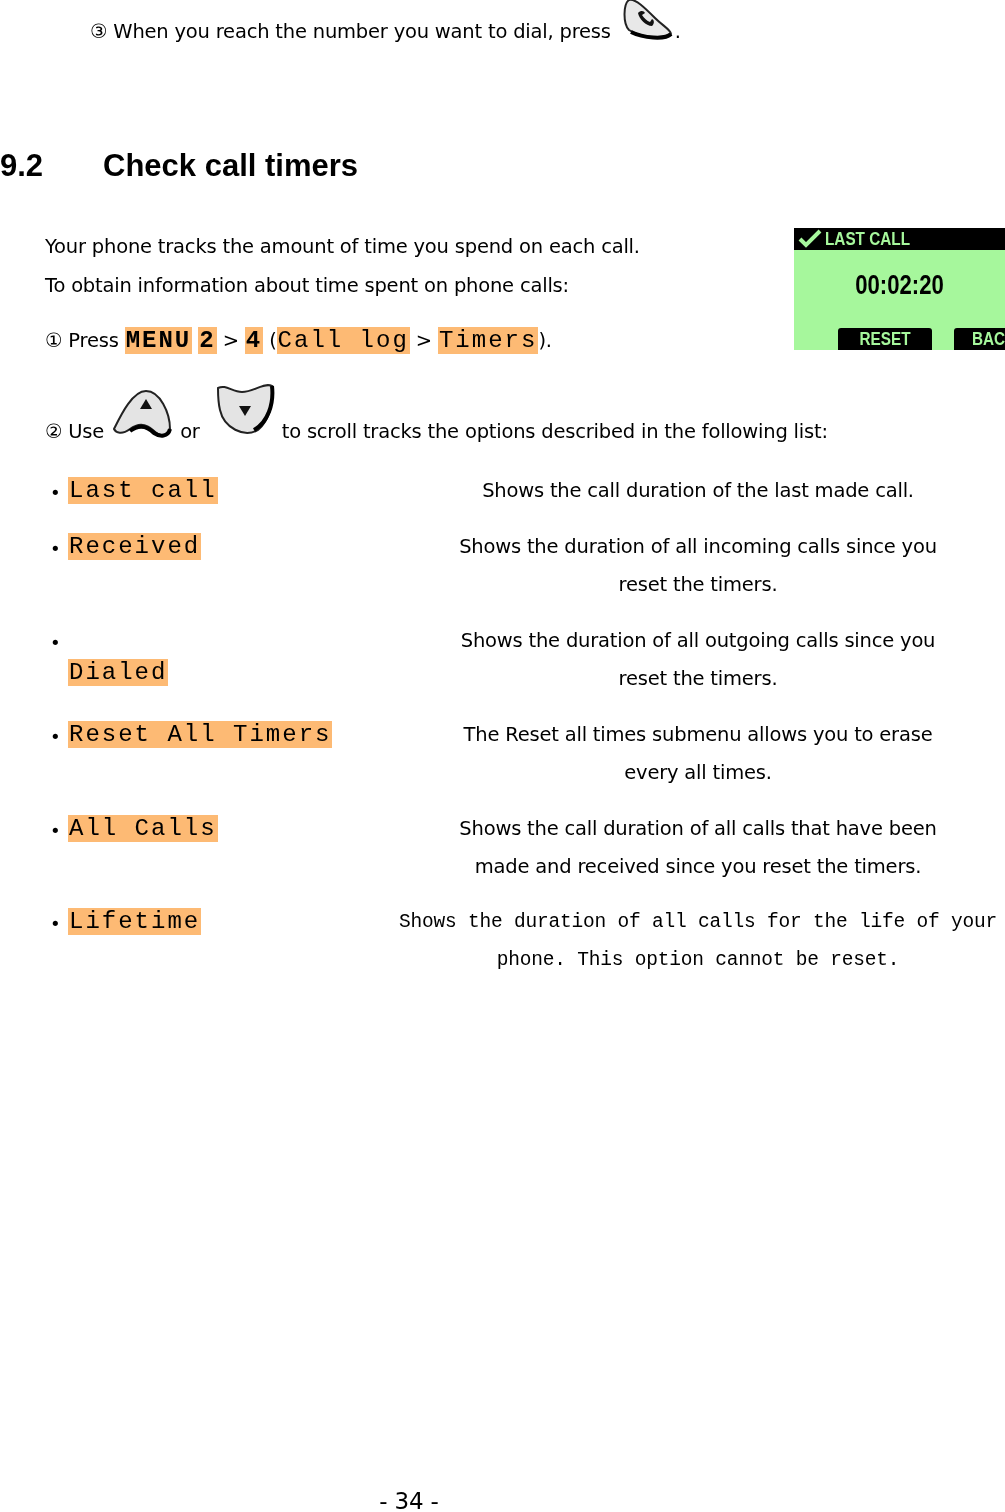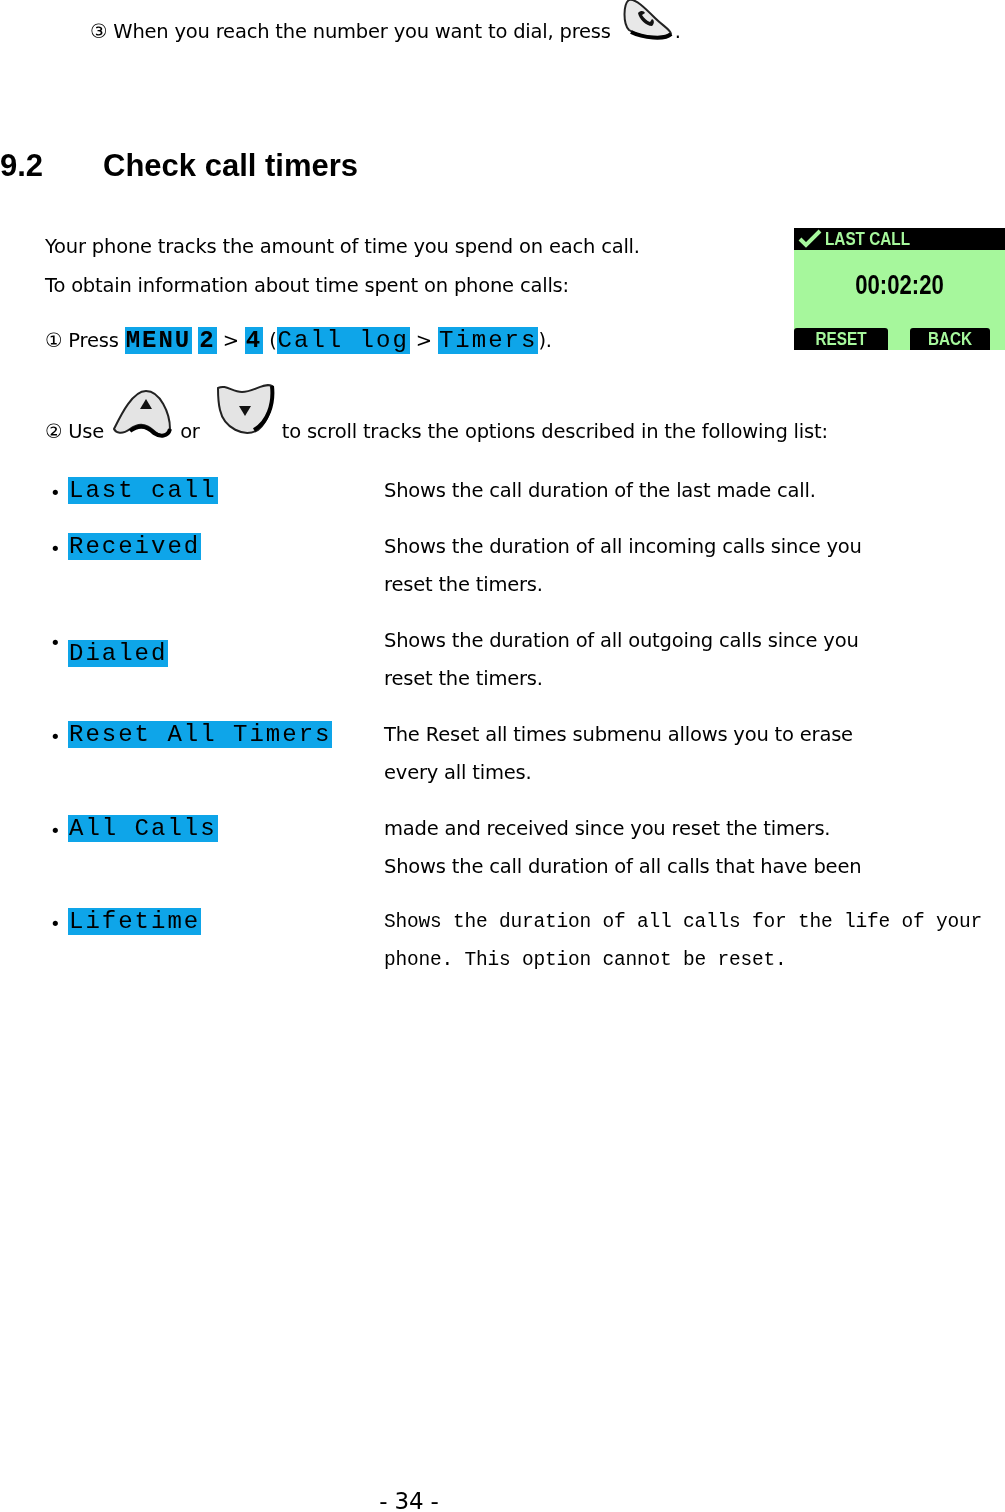--- a/index.html
+++ b/index.html
@@ -11,7 +11,7 @@
     .body-text { font-family: "DejaVu Sans", sans-serif; font-size: 19.5px; letter-spacing: -0.2px; }
     .mono {
       font-family: "Liberation Mono", "DejaVu Sans Mono", monospace;
-      background: #0ea5e9; font-size: 24px; letter-spacing: 2px; padding: 0 1px;
+      background: #fdba74; font-size: 24px; letter-spacing: 2px; padding: 0 1px;
     }
     .mono.bold { font-weight: bold; }
     .heading {

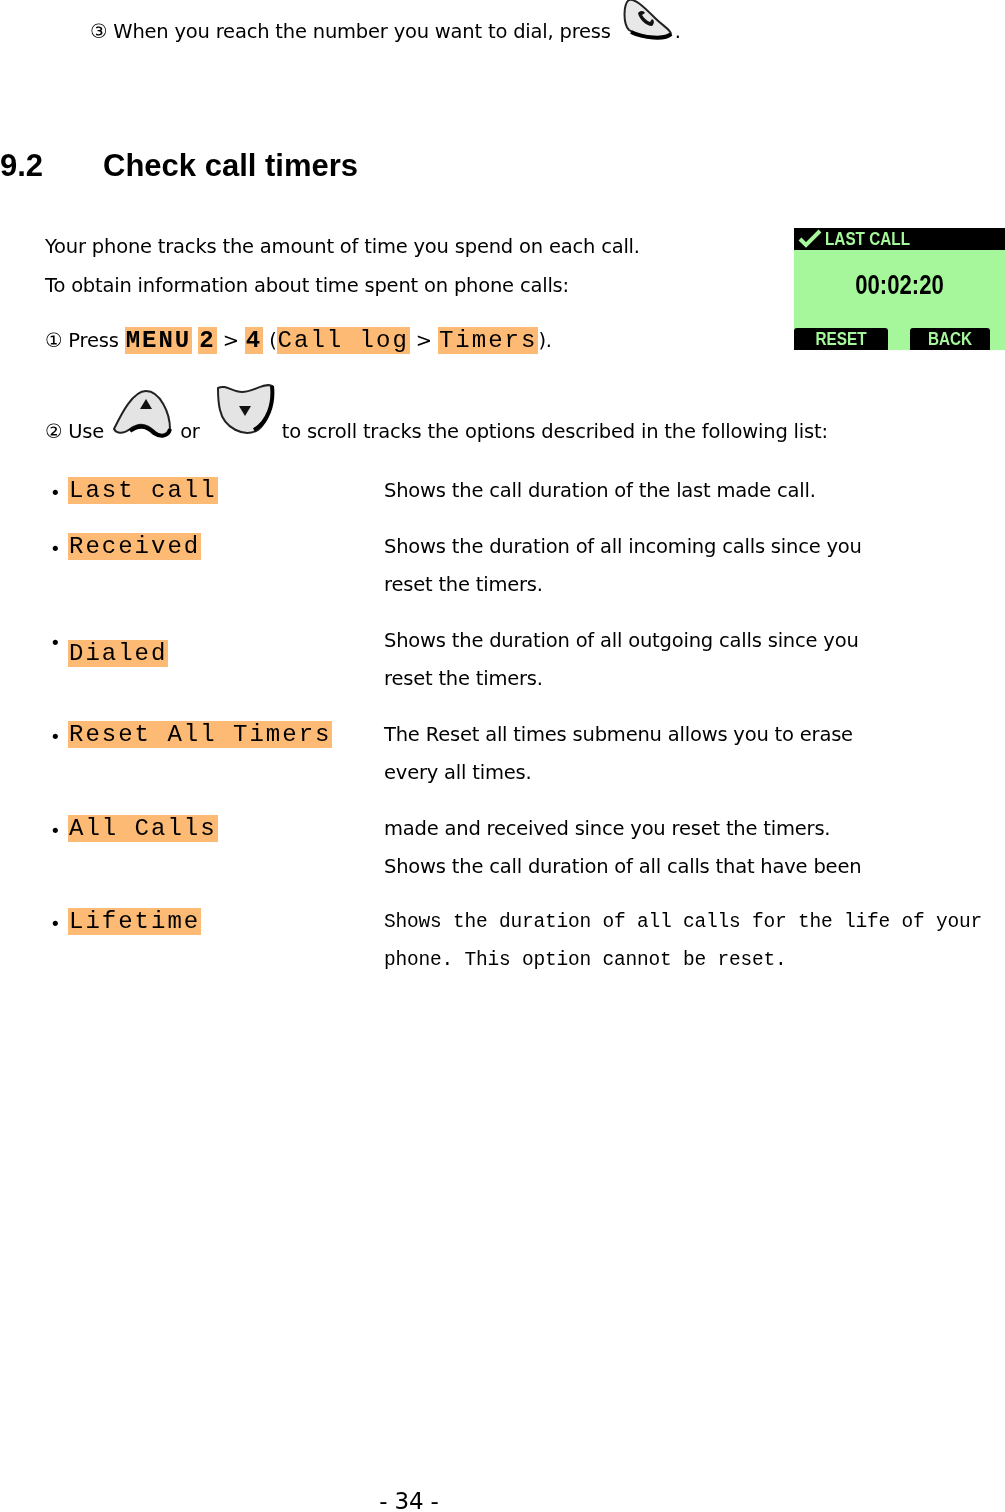--- a/index.html
+++ b/index.html
@@ -42,7 +42,7 @@
     .lcd .softkey {
       position: absolute; top: 100px; height: 22px; background: #000; color: #a6f79c;
       font-family: "Liberation Sans", sans-serif; font-weight: bold; font-size: 18px;
-      line-height: 22px; text-align: center; border-radius: 3px 3px 0 0;
+      line-height: 22px; text-align: center; border-radius: 3px 3px 0 0; margin-left: 44px;
     }
     .lcd .softkey span { display: inline-block; transform: scaleX(0.85); }
     .lcd .left { left: 0; width: 94px; }

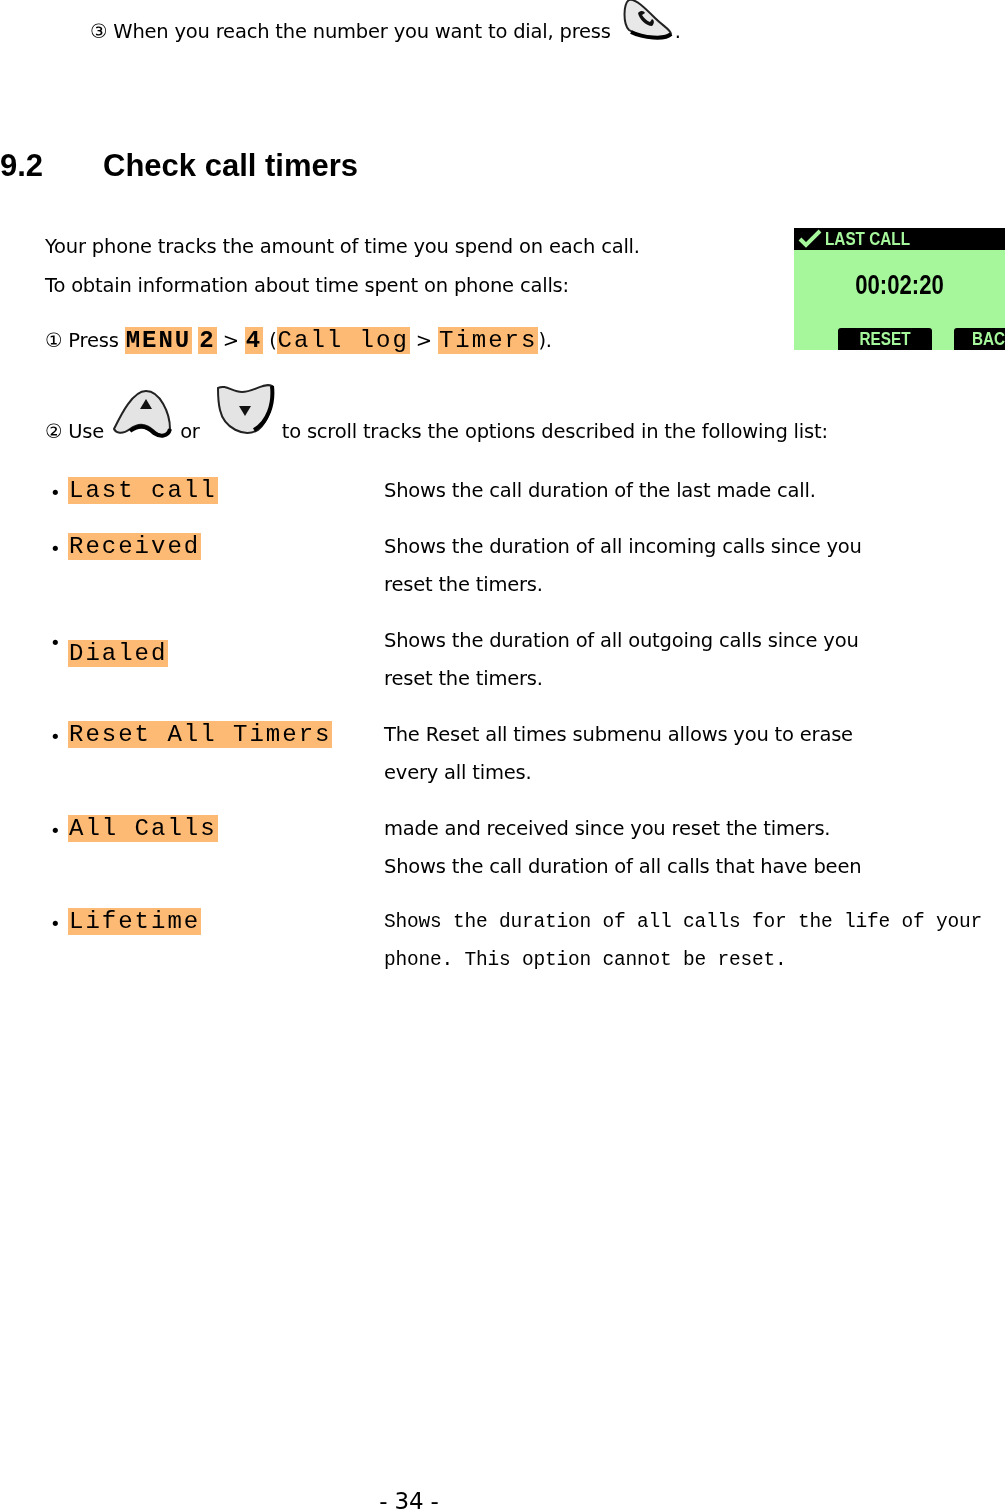--- a/index.html
+++ b/index.html
@@ -50,7 +50,7 @@
 
     .bullet { position: absolute; left: 50px; font-size: 18px; }
     .opt { position: absolute; left: 68px; }
-    .desc { position: absolute; left: 384px; line-height: 38px; white-space: normal; width: 600px; }
+    .desc { position: absolute; left: 398px; line-height: 38px; white-space: normal; width: 600px; text-align: center; }
     .footer { left: 0; width: 818px; text-align: center; top: 1488px; font-size: 23px; }
   </style>
 </head>

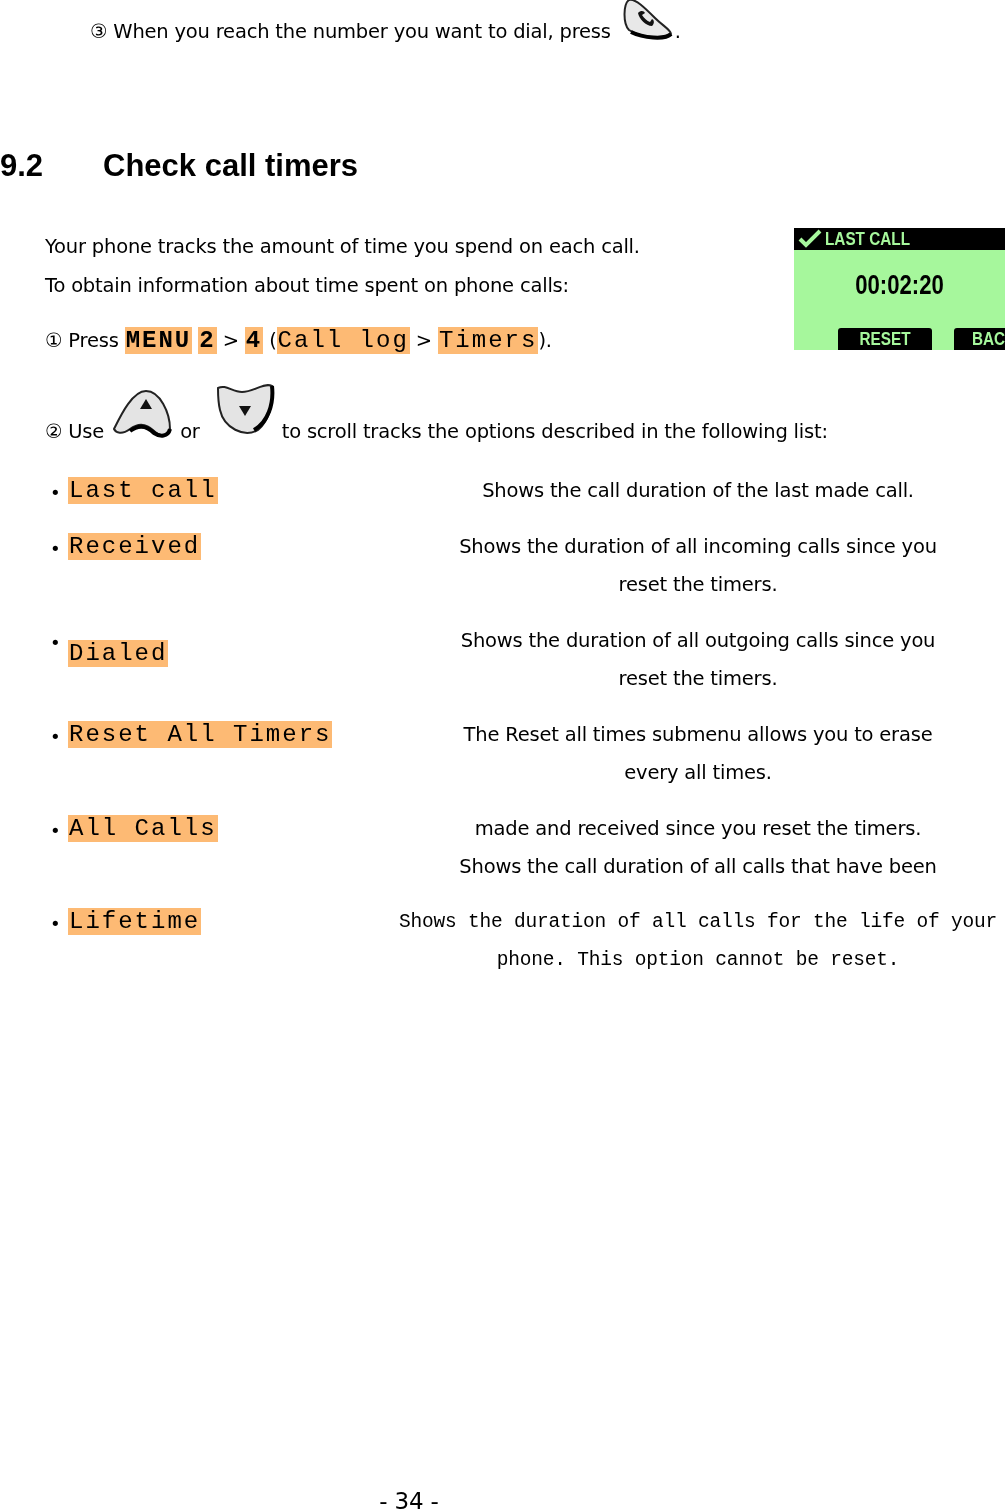--- a/index.html
+++ b/index.html
@@ -140,7 +140,7 @@
   </div>
   <div>
     <span class="bullet" style="top:632px;">•</span>
-    <span class="opt mono" style="top:640px;">Dialed</span>
+    <span class="opt mono" style="top:659px;">Dialed</span>
     <div class="desc body-text" style="top:622px;">
       <div>Shows the duration of all outgoing calls since you</div>
       <div>reset the timers.</div>

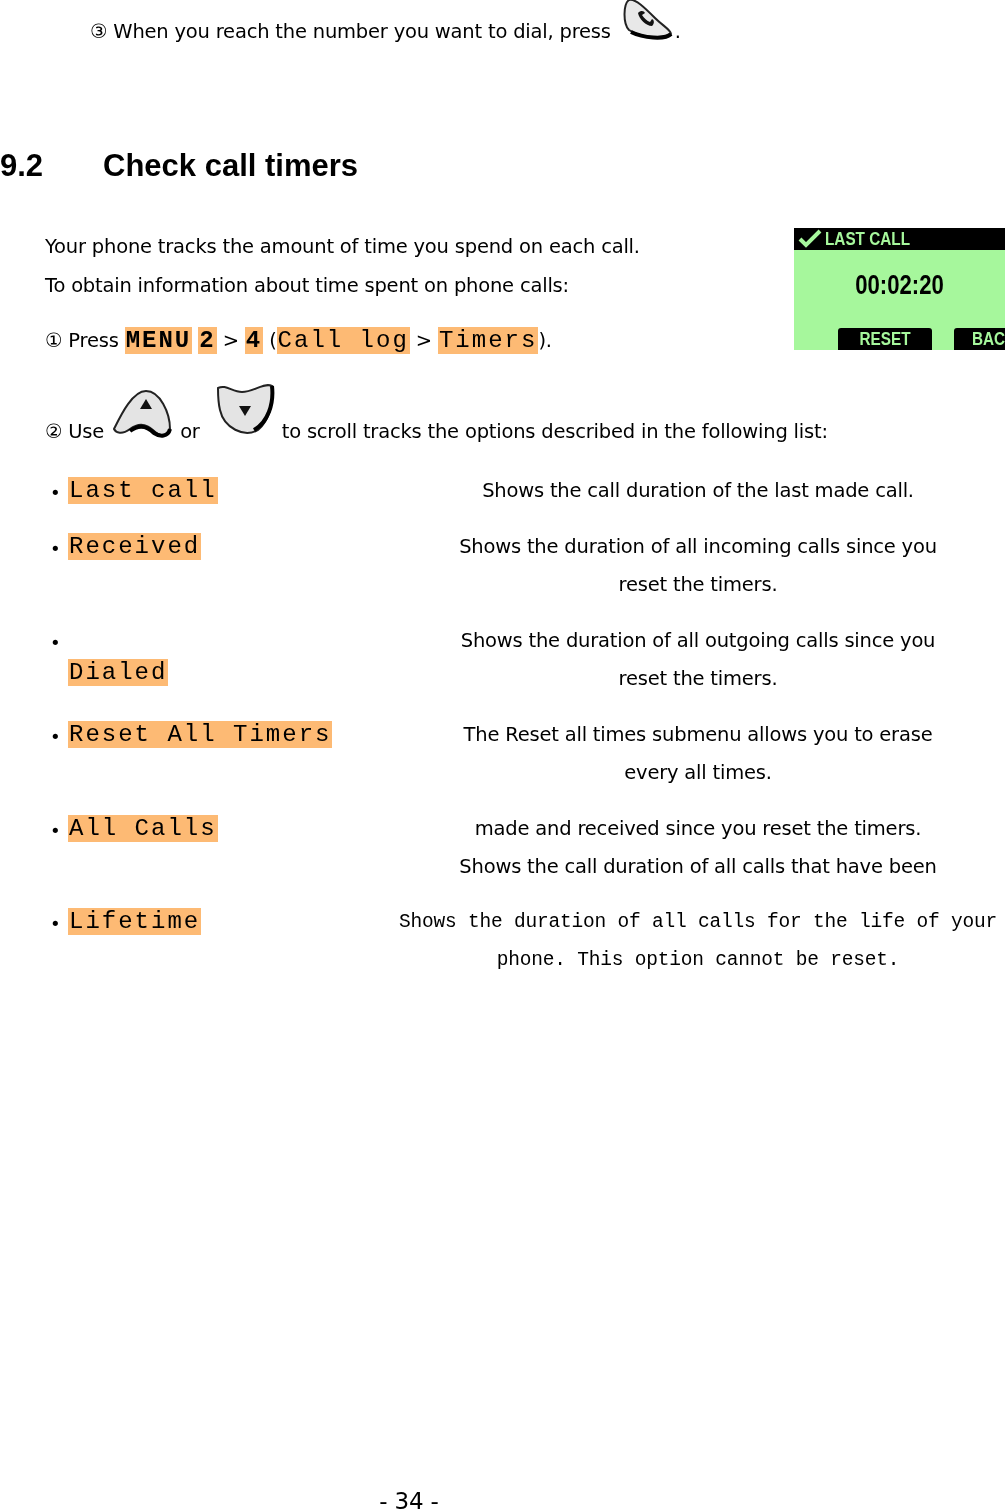--- a/index.html
+++ b/index.html
@@ -158,8 +158,8 @@
     <span class="bullet" style="top:820px;">•</span>
     <span class="opt mono" style="top:815px;">All Calls</span>
     <div class="desc body-text" style="top:810px;">
+      <div>Shows the call duration of all calls that have been</div>
       <div>made and received since you reset the timers.</div>
-      <div>Shows the call duration of all calls that have been</div>
     </div>
   </div>
   <div>

